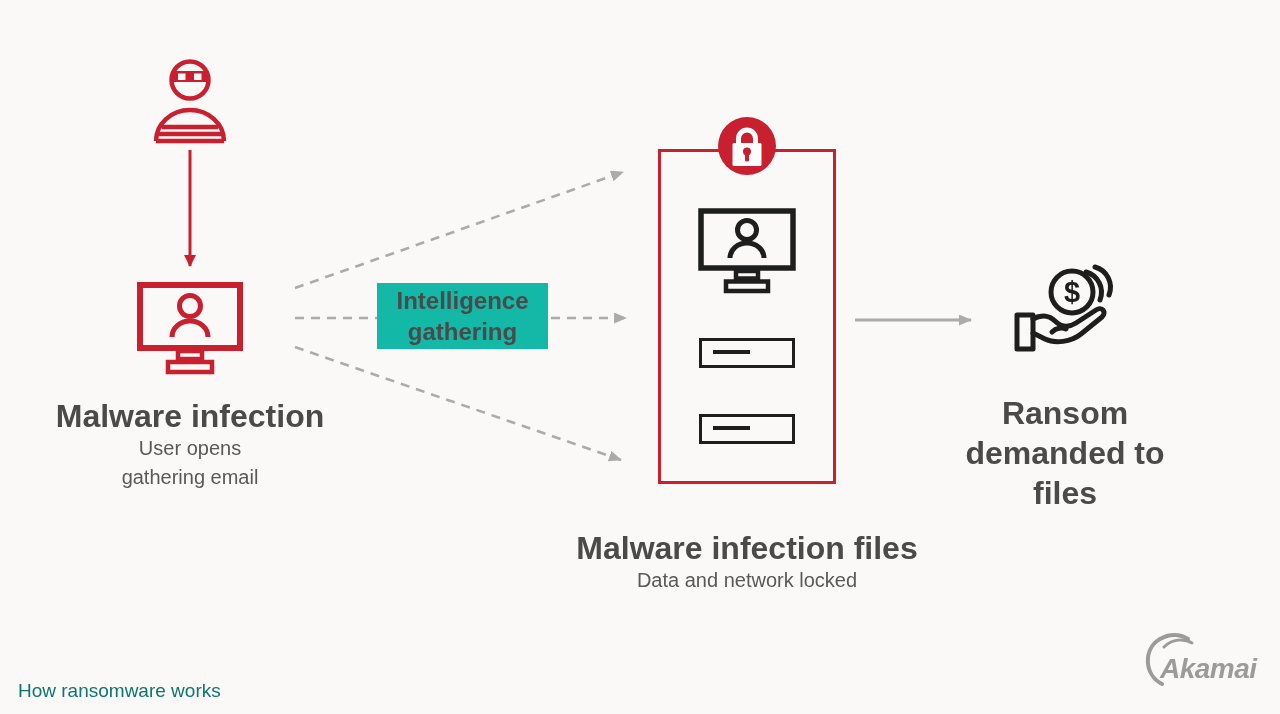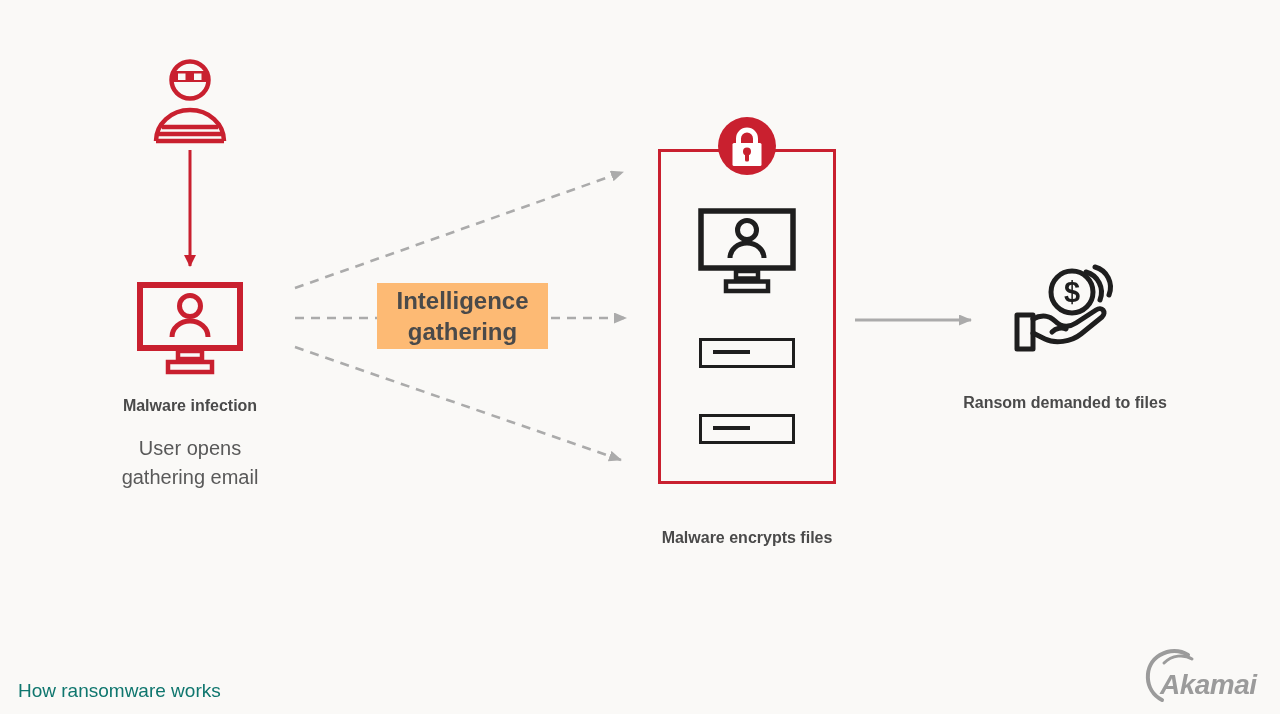--- a/index.html
+++ b/index.html
@@ -25,7 +25,7 @@
   .gathering-label{
     color:#4A4A4A;font-weight:600;font-size:24px;
     text-align:center;line-height:1.3;
-    background:#fdba74;padding:2px 8px;
+    background:#14b8a6;padding:2px 8px;
   }
   .footer-caption{
     color:#0f766e;font-size:19px;font-weight:normal;

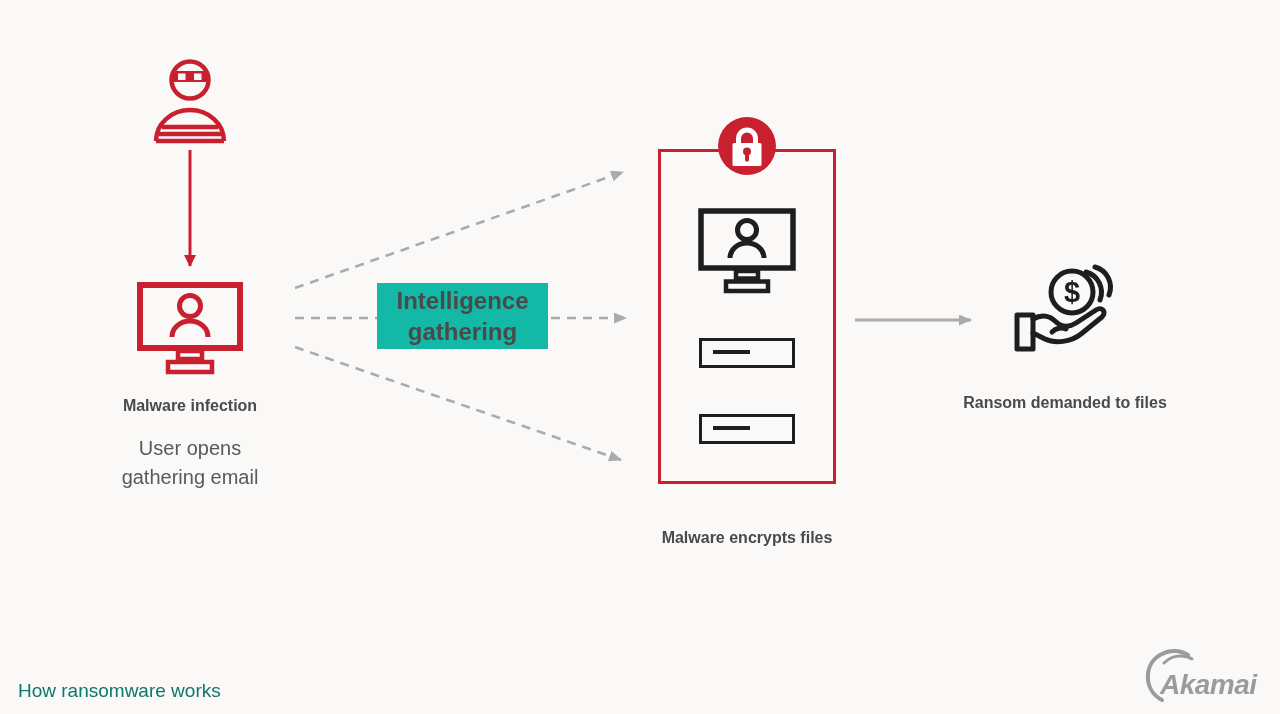--- a/index.html
+++ b/index.html
@@ -15,7 +15,7 @@
   }
   .abs{position:absolute;}
   .title-text{
-    color:#4A4A4A;font-weight:bold;font-size:16px;
+    color:#4A4A4A;font-weight:bold;font-size:32px;
     text-align:center;line-height:1.25;
   }
   .subtitle-text{

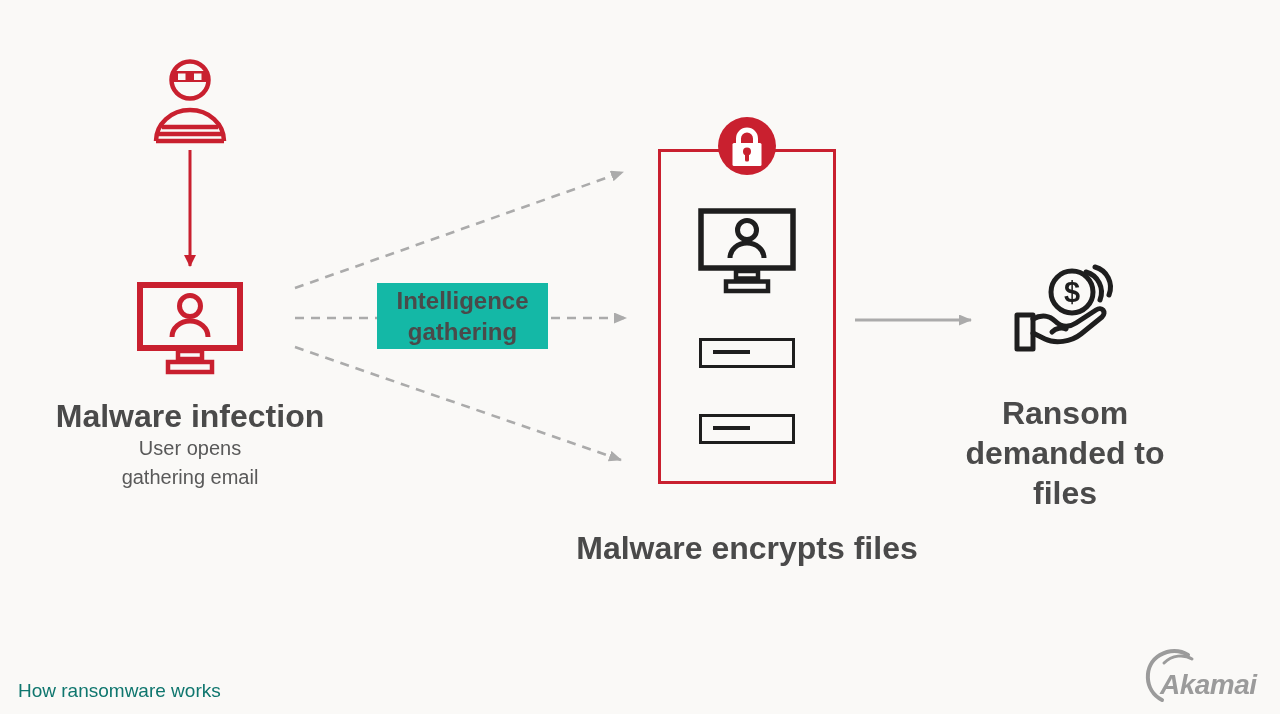--- a/index.html
+++ b/index.html
@@ -144,7 +144,7 @@
     <span class="bar-line"></span>
   </div>
 
-  <div class="abs title-text" style="left:547px;top:528px;width:400px;">Malware encrypts files</div>
+  <div class="abs title-text" style="left:547px;top:528px;width:400px;">Malware infection files</div>
 
   <div class="abs" style="left:853px;top:309px;">
     <svg width="132" height="22" viewBox="0 0 132 22">

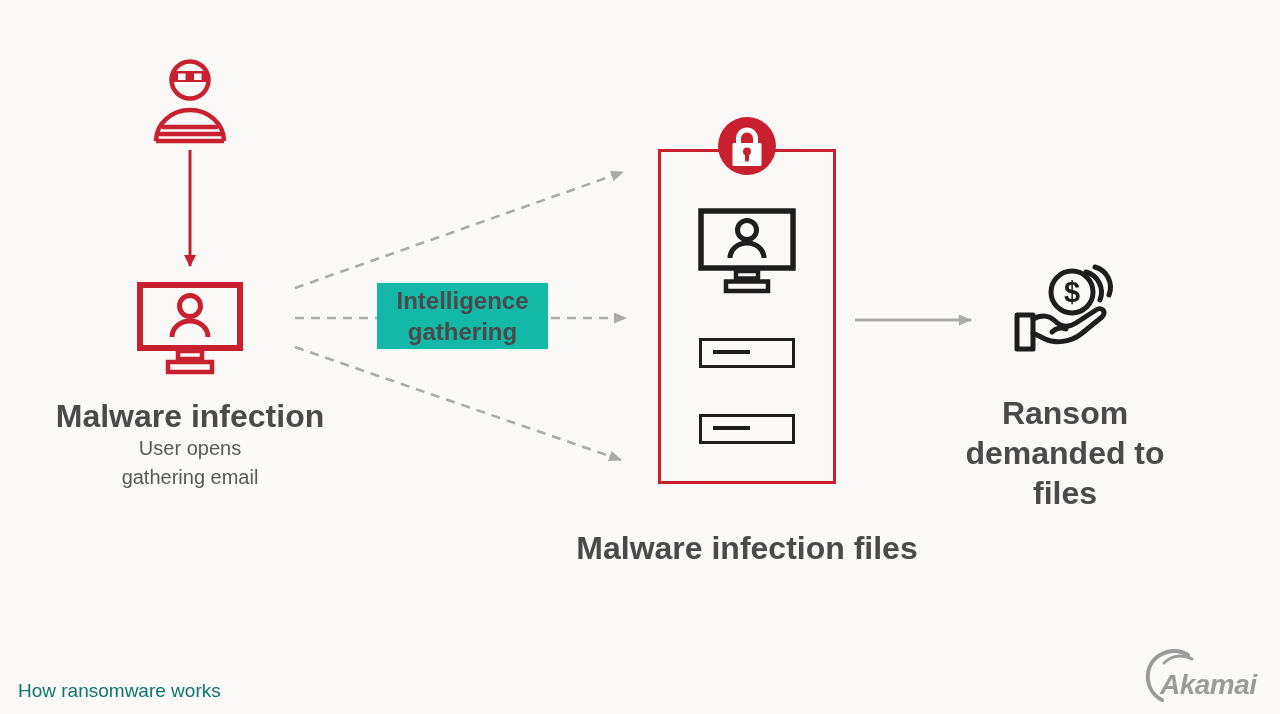--- a/index.html
+++ b/index.html
@@ -145,6 +145,7 @@
   </div>
 
   <div class="abs title-text" style="left:547px;top:528px;width:400px;">Malware infection files</div>
+  <div class="abs subtitle-text" style="left:547px;top:566px;width:400px;">Data and network locked</div>
 
   <div class="abs" style="left:853px;top:309px;">
     <svg width="132" height="22" viewBox="0 0 132 22">

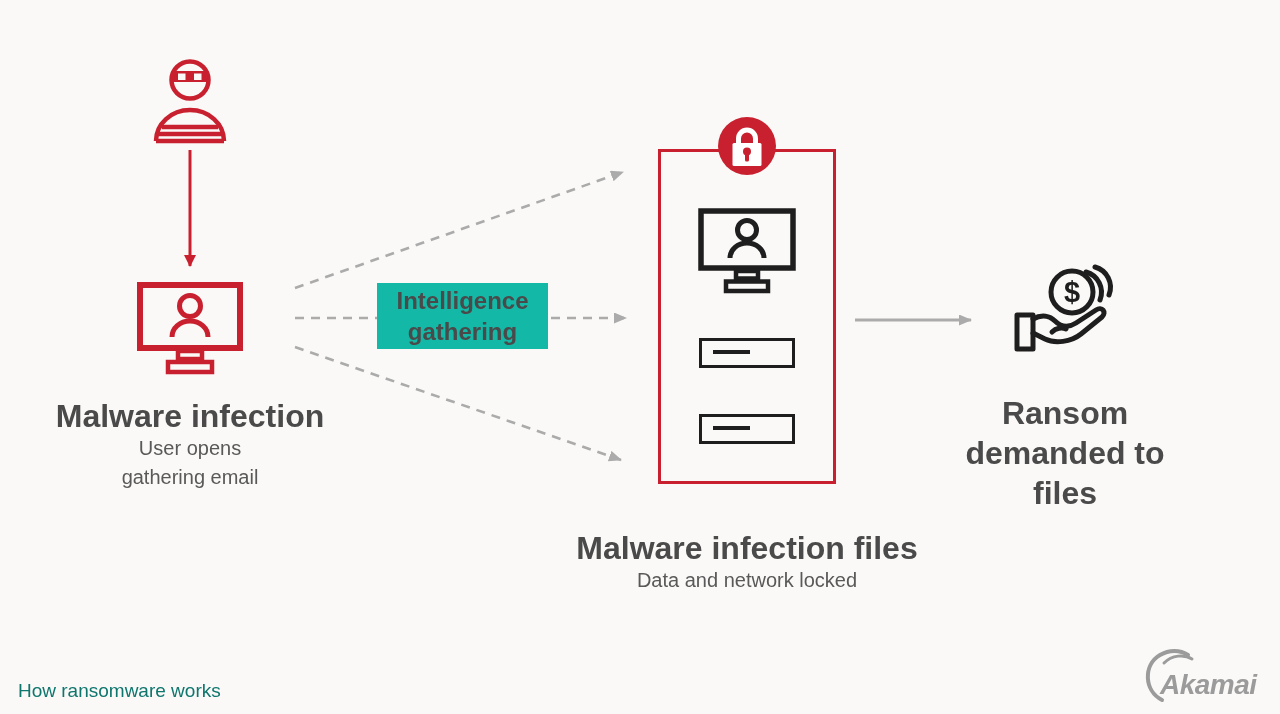--- a/index.html
+++ b/index.html
@@ -171,7 +171,7 @@
 
   <div class="abs footer-caption" style="left:18px;top:680px;">How ransomware works</div>
 
-  <div class="abs" style="left:1134px;top:648px;">
+  <div class="abs" style="left:1134px;top:632px;">
     <svg width="135" height="60" viewBox="0 0 135 60">
       <g fill="none" stroke="#9B9B9B" stroke-linecap="round">
         <path d="M28,52 C10,43 9,17 26,7 C35,1.5 46,1.5 54,7" stroke-width="4"></path>

